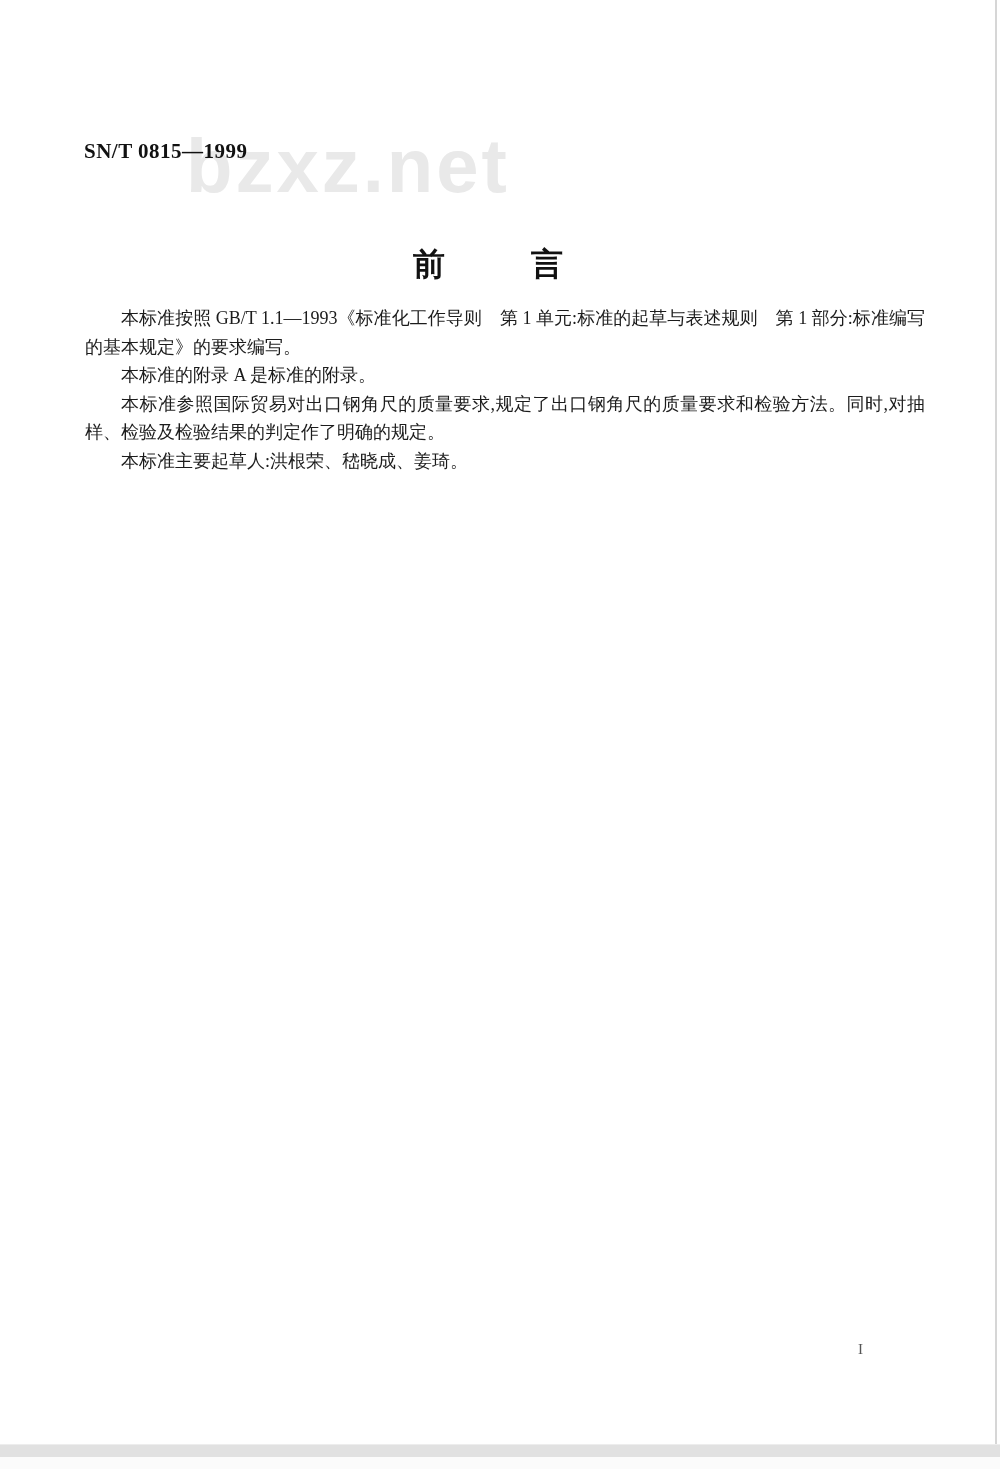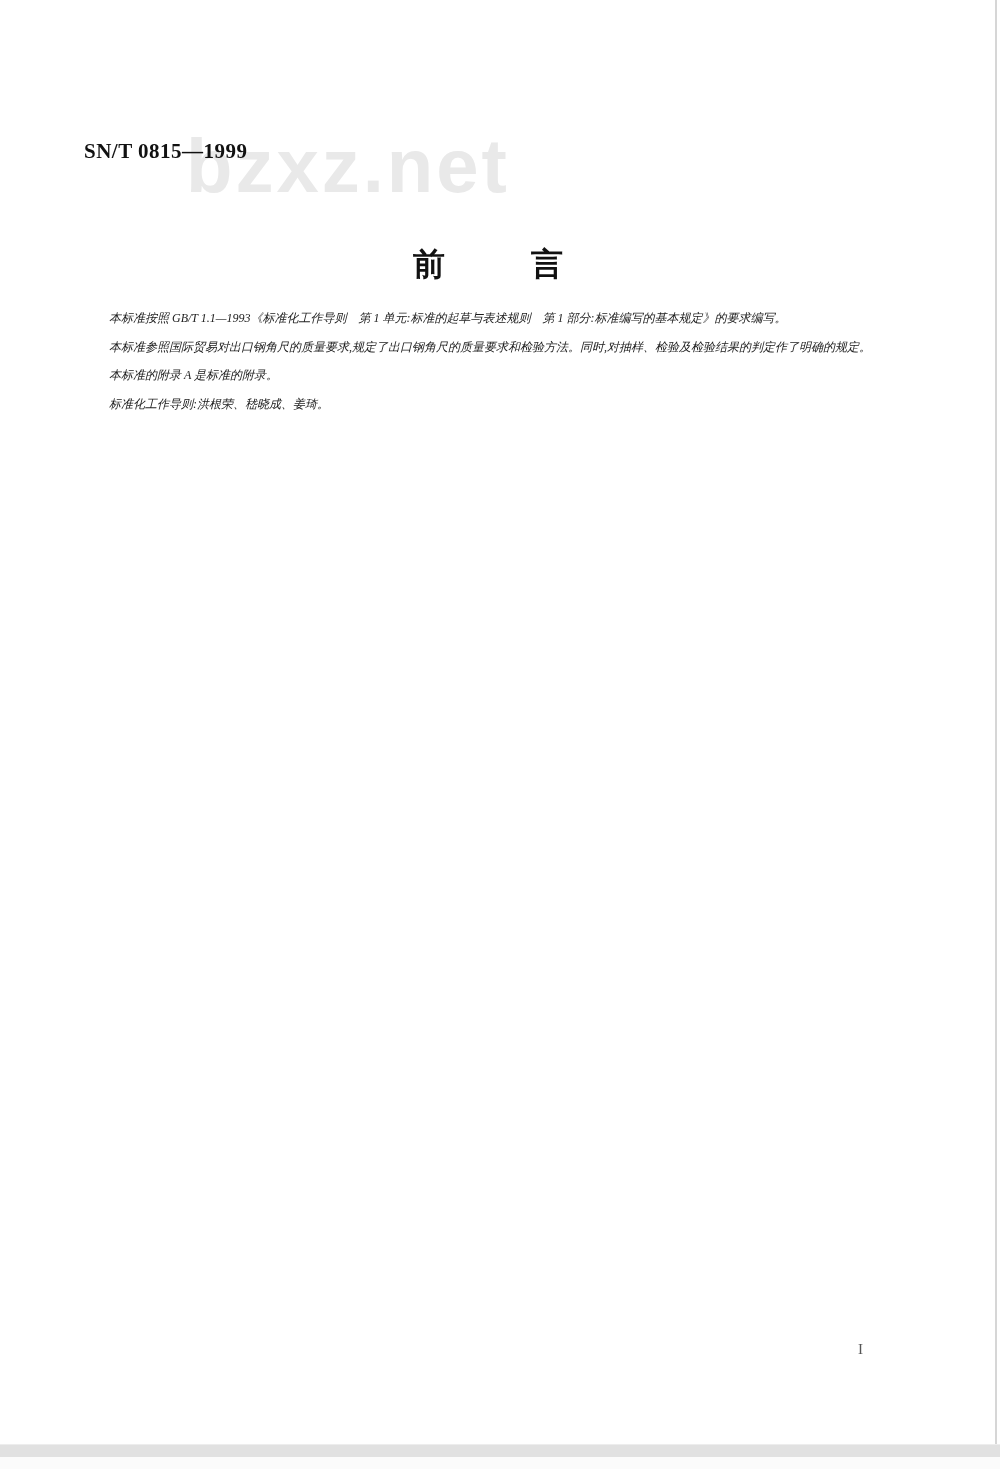--- a/index.html
+++ b/index.html
@@ -57,11 +57,10 @@
     left: 85px;
     top: 304px;
     width: 840px;
-    font-size: 12px;
+    font-size: 18px;
     line-height: 28.5px;
     text-align: justify;
     z-index: 2;
-    font-style: italic;
   }
   .body-text p {
     margin: 0;

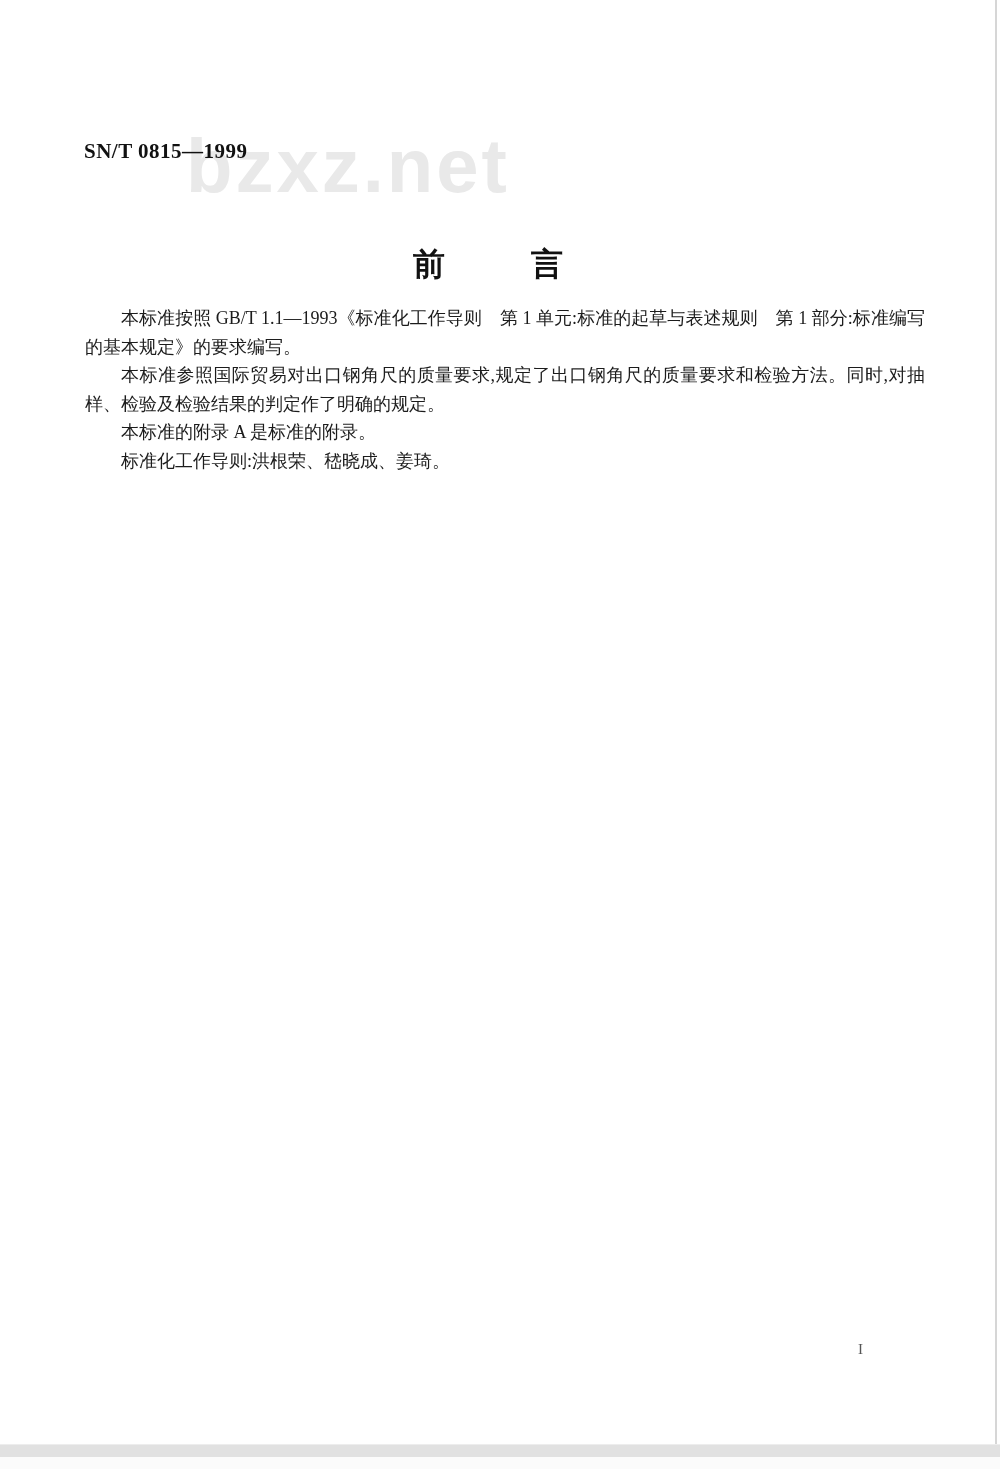--- a/index.html
+++ b/index.html
@@ -120,8 +120,8 @@
 
   <div class="body-text">
     <p>本标准按照 GB/T 1.1—1993《标准化工作导则　第 1 单元:标准的起草与表述规则　第 1 部分:标准编写的基本规定》的要求编写。</p>
+    <p>本标准的附录 A 是标准的附录。</p>
     <p>本标准参照国际贸易对出口钢角尺的质量要求,规定了出口钢角尺的质量要求和检验方法。同时,对抽样、检验及检验结果的判定作了明确的规定。</p>
-    <p>本标准的附录 A 是标准的附录。</p>
     <p>标准化工作导则:洪根荣、嵇晓成、姜琦。</p>
   </div>
 

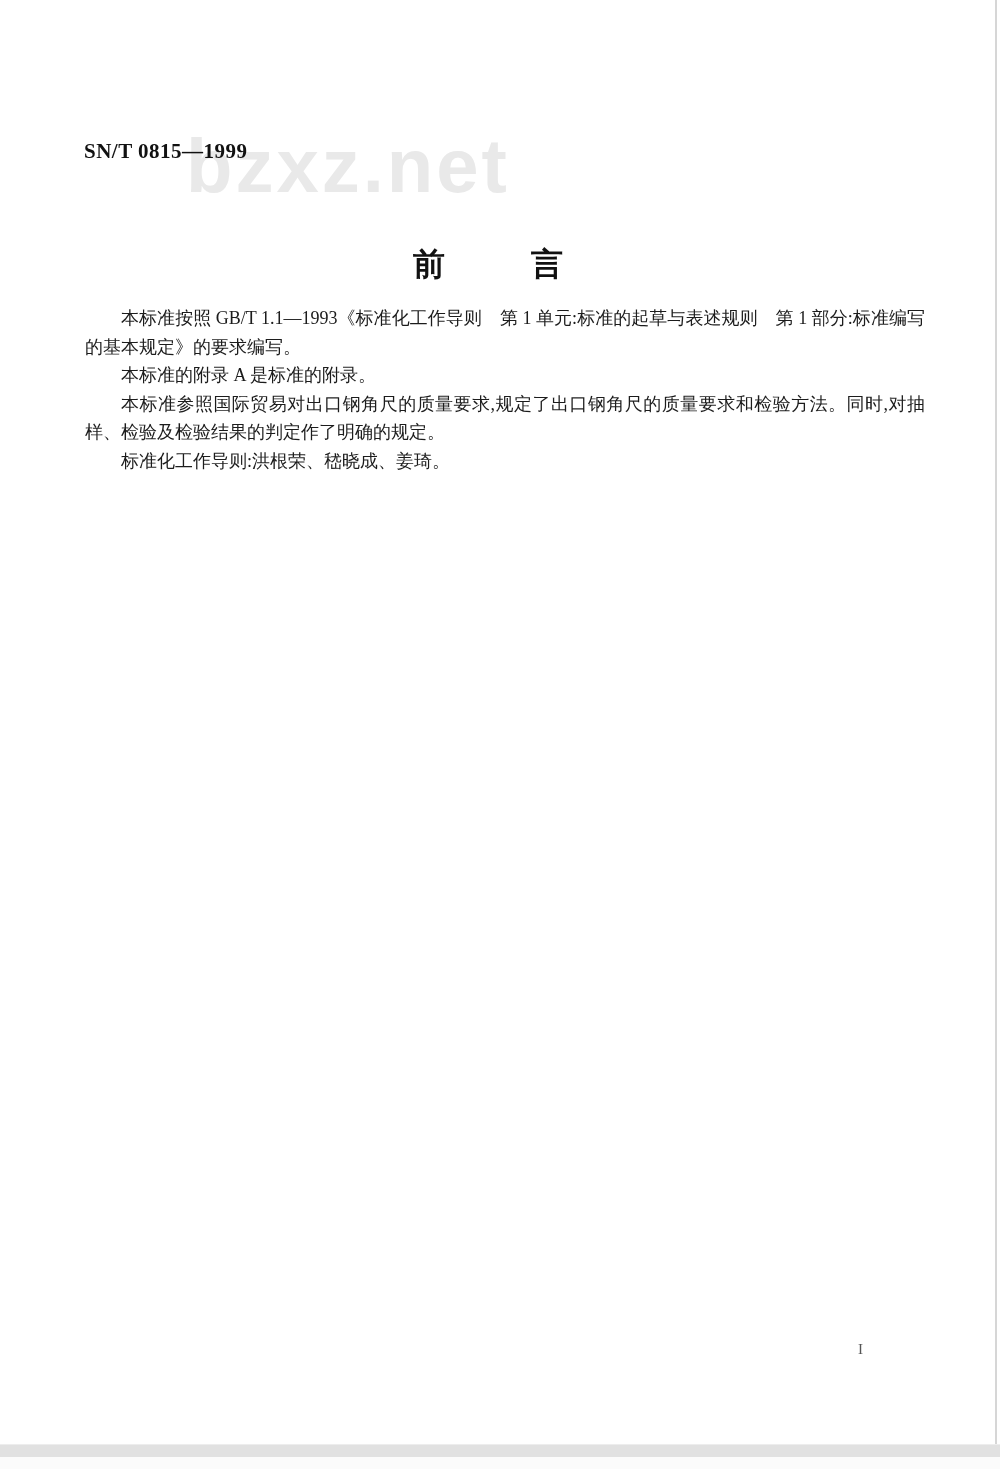--- a/index.html
+++ b/index.html
@@ -122,7 +122,7 @@
     <p>本标准按照 GB/T 1.1—1993《标准化工作导则　第 1 单元:标准的起草与表述规则　第 1 部分:标准编写的基本规定》的要求编写。</p>
     <p>本标准的附录 A 是标准的附录。</p>
     <p>本标准参照国际贸易对出口钢角尺的质量要求,规定了出口钢角尺的质量要求和检验方法。同时,对抽样、检验及检验结果的判定作了明确的规定。</p>
-    <p>标准化工作导则:洪根荣、嵇晓成、姜琦。</p>
+    <p>本标准主要起草人:洪根荣、嵇晓成、姜琦。</p>
   </div>
 
   <div class="page-number">I</div>

